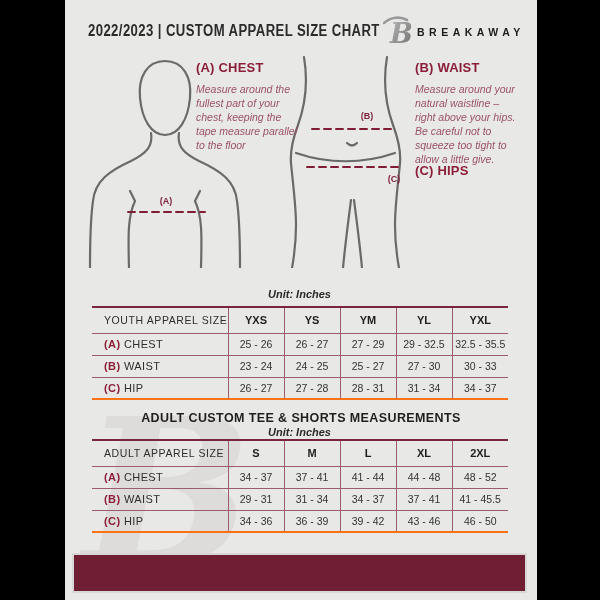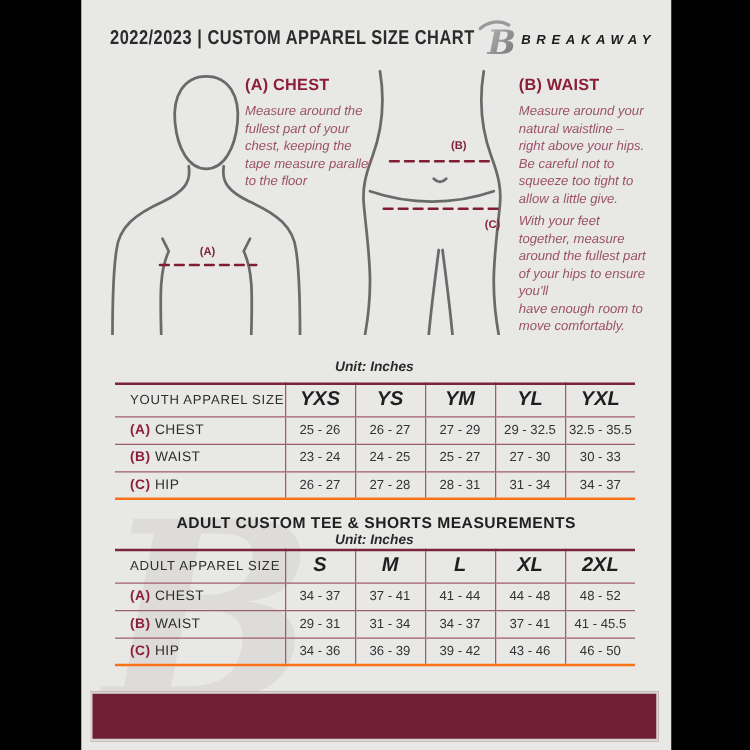--- a/index.html
+++ b/index.html
@@ -12,7 +12,7 @@
     letter-spacing:.5px;transform:scaleX(.82);transform-origin:left center;white-space:nowrap;}
   .logo{position:absolute;left:318px;top:14px;width:30px;height:34px;}
   .brand{position:absolute;left:352px;top:26px;font-size:10.5px;font-weight:bold;color:#1c1c1c;
-    letter-spacing:4.5px;white-space:nowrap;font-style:italic;}
+    letter-spacing:4.5px;white-space:nowrap;}
 
   
   .instr{position:absolute;}

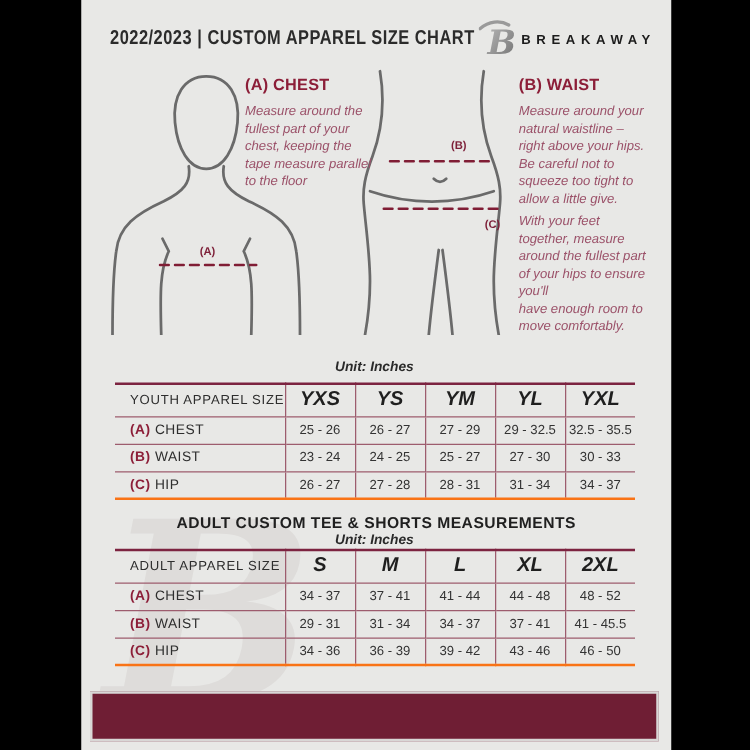--- a/index.html
+++ b/index.html
@@ -117,6 +117,7 @@
 allow a little give.</div>
     </div>
     <div class="instr iC">
+      <div class="instr-label">(C) HIPS</div>
       <div class="instr-text">With your feet
 together, measure
 around the fullest part

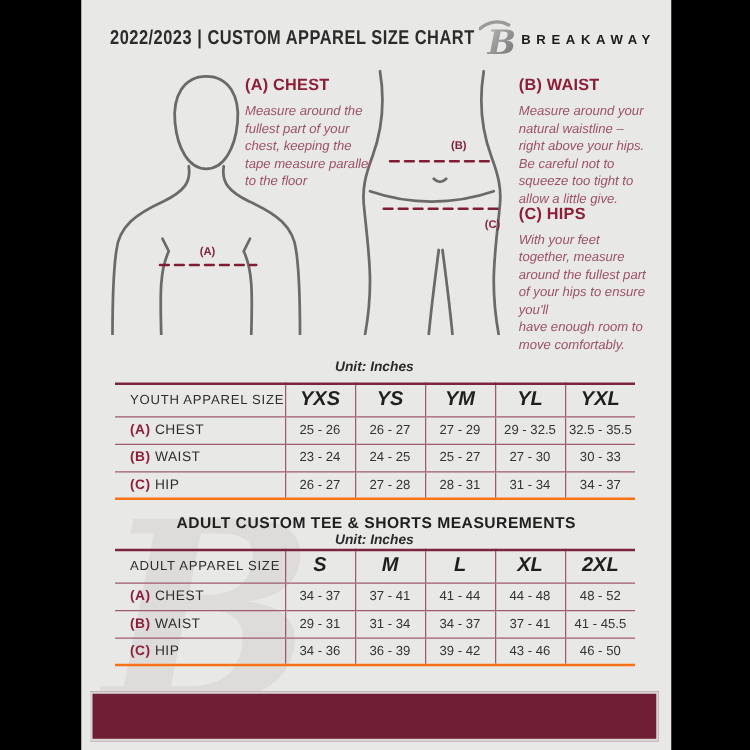--- a/index.html
+++ b/index.html
@@ -118,13 +118,6 @@
     </div>
     <div class="instr iC">
       <div class="instr-label">(C) HIPS</div>
-      <div class="instr-text">With your feet
-together, measure
-around the fullest part
-of your hips to ensure
-you'll
-have enough room to
-move comfortably.</div>
     </div>
 
     <div class="watermark">B</div>

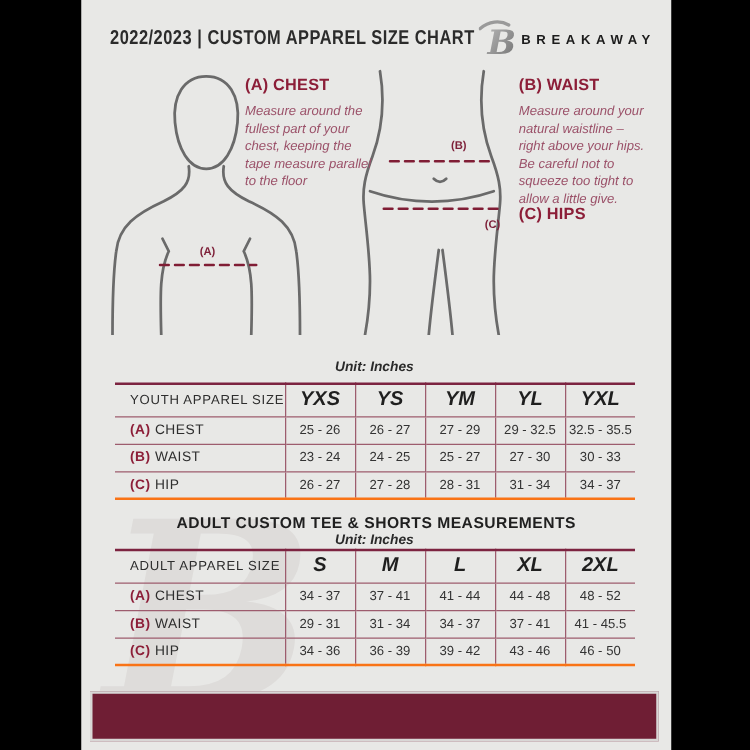--- a/index.html
+++ b/index.html
@@ -45,7 +45,7 @@
   .size-table tbody tr{height:22px;border-top:1px solid #9d5c6e;}
   .size-table th.lbl{font-size:10.5px;font-weight:normal;letter-spacing:.6px;color:#2e2e2e;
     text-align:left;padding-left:12px;}
-  .size-table th.col{font-size:16px;font-weight:bold;color:#1f1f1f;text-align:center;font-style:italic;}
+  .size-table th.col{font-size:11px;font-weight:bold;color:#1f1f1f;text-align:center;}
   .size-table td.rowlbl{font-size:11px;color:#2e2e2e;text-align:left;padding-left:12px;letter-spacing:.4px;}
   .size-table td.rowlbl b{color:#8c1e38;font-weight:bold;}
   .size-table td.val{font-size:10.5px;color:#333;text-align:center;}

